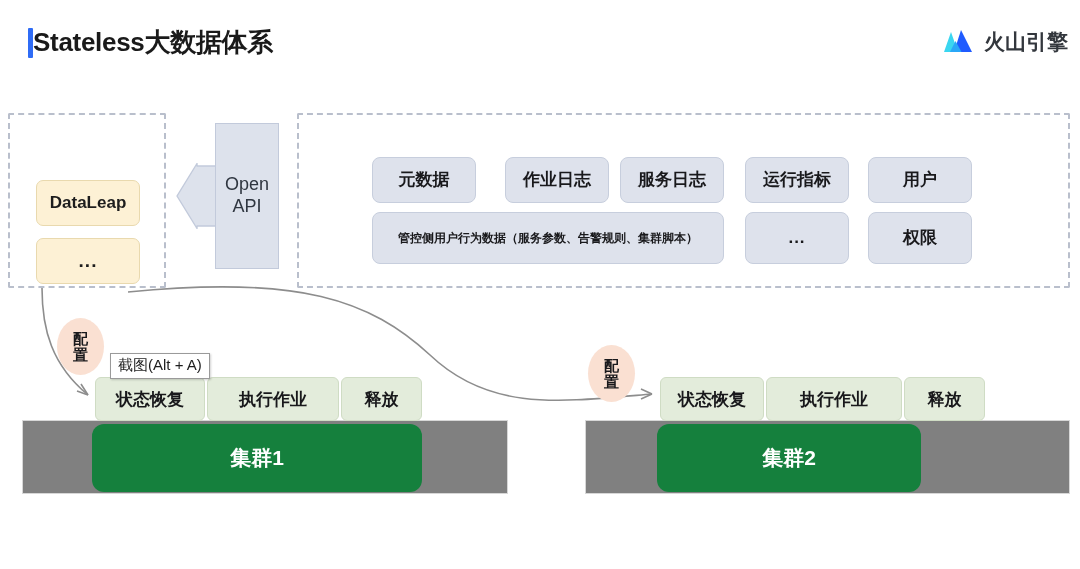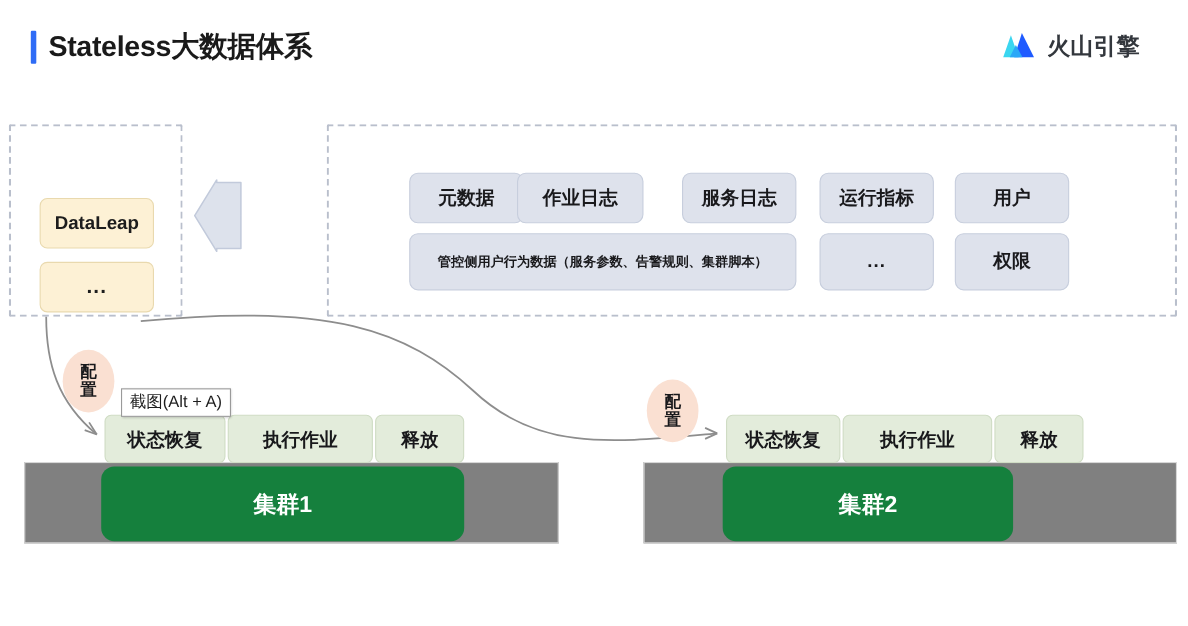--- a/index.html
+++ b/index.html
@@ -26,7 +26,6 @@
     top: 25px;
     display: flex;
     align-items: center;
-    gap: 11px;
   }
   #title-accent {
     width: 5px;

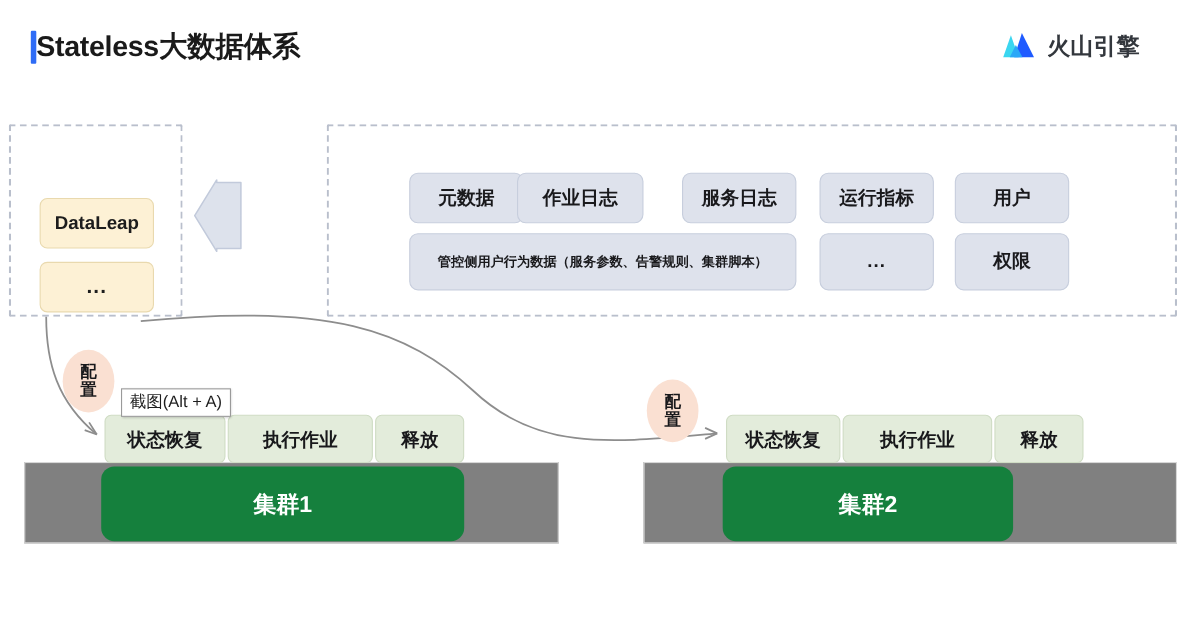--- a/index.html
+++ b/index.html
@@ -43,7 +43,7 @@
 
   #brand {
     position: absolute;
-    right: 44px;
+    right: 12px;
     top: 28px;
     display: flex;
     align-items: center;

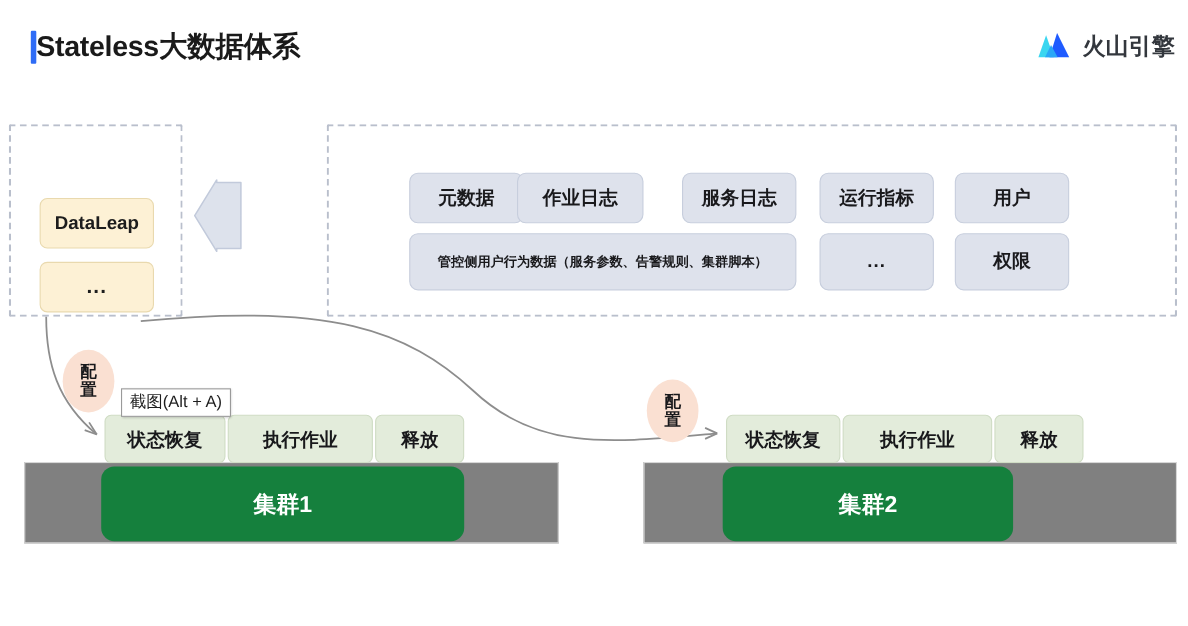--- a/index.html
+++ b/index.html
@@ -270,6 +270,10 @@
   <svg id="openapi-arrow" viewBox="0 0 44 66">
     <path d="M43 3 L21 3 L21 0.5 L1 33 L21 65.5 L21 63 L43 63 Z" fill="#dde2ec" stroke="#c2cadb" stroke-width="1.4" stroke-linejoin="round"></path>
   </svg>
+  <div id="openapi-rect">
+    <span>Open</span>
+    <span>API</span>
+  </div>
 
   <div class="chip" id="chip-meta">
     <span>元数据</span>

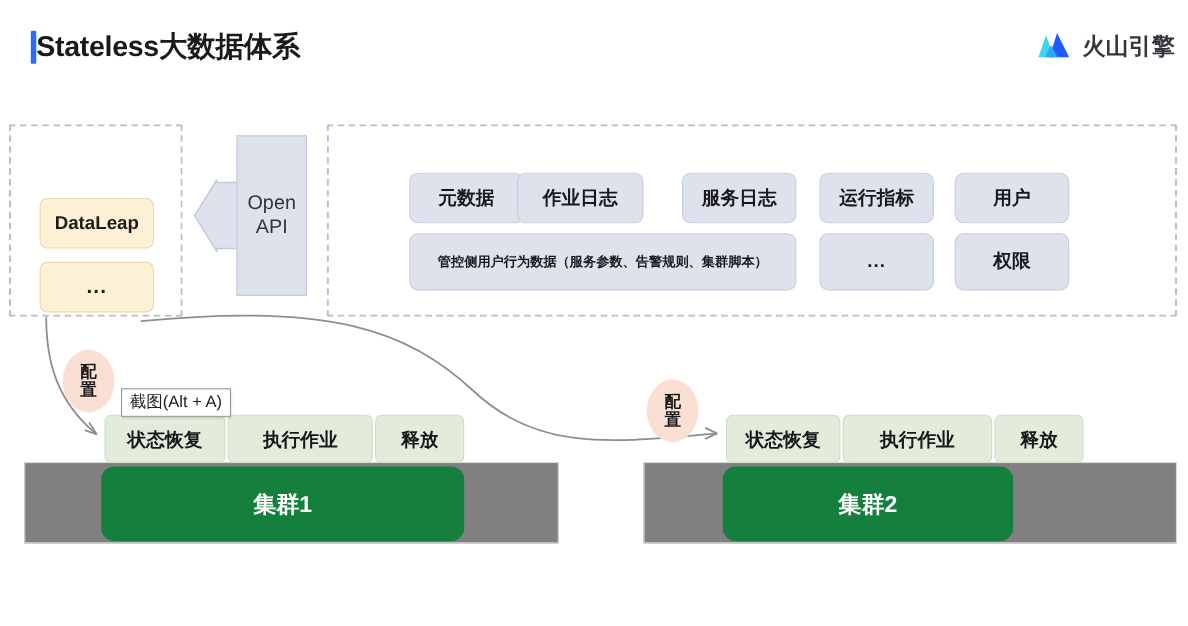--- a/index.html
+++ b/index.html
@@ -136,7 +136,7 @@
 
   
   #chip-meta    { left: 338px; top: 157px; width: 104px; height: 46px; }
-  #chip-joblog  { left: 436px; top: 157px; width: 115px; height: 46px; }
+  #chip-joblog  { left: 471px; top: 157px; width: 104px; height: 46px; }
   #chip-svclog  { left: 586px; top: 157px; width: 104px; height: 46px; }
   #chip-metrics { left: 711px; top: 157px; width: 104px; height: 46px; }
   #chip-user    { left: 834px; top: 157px; width: 104px; height: 46px; }

